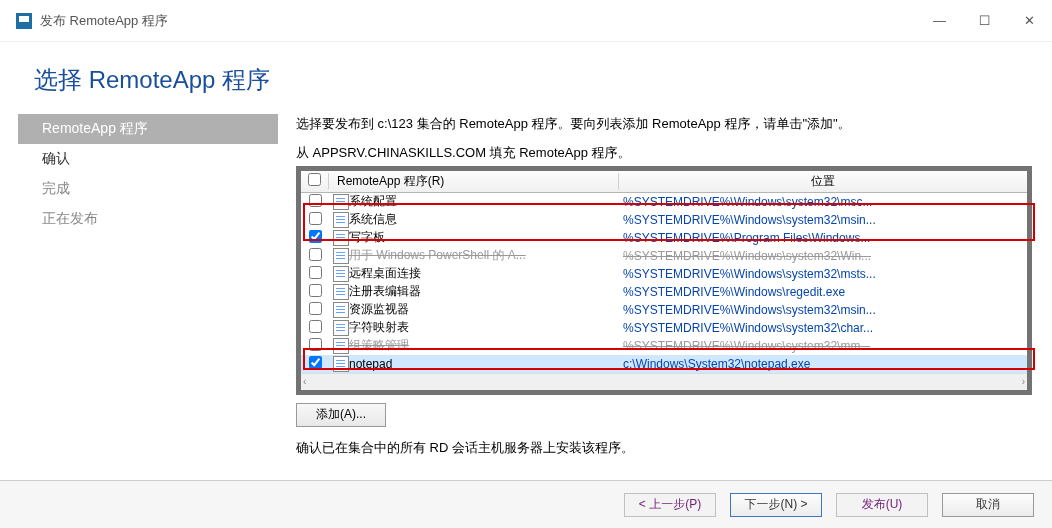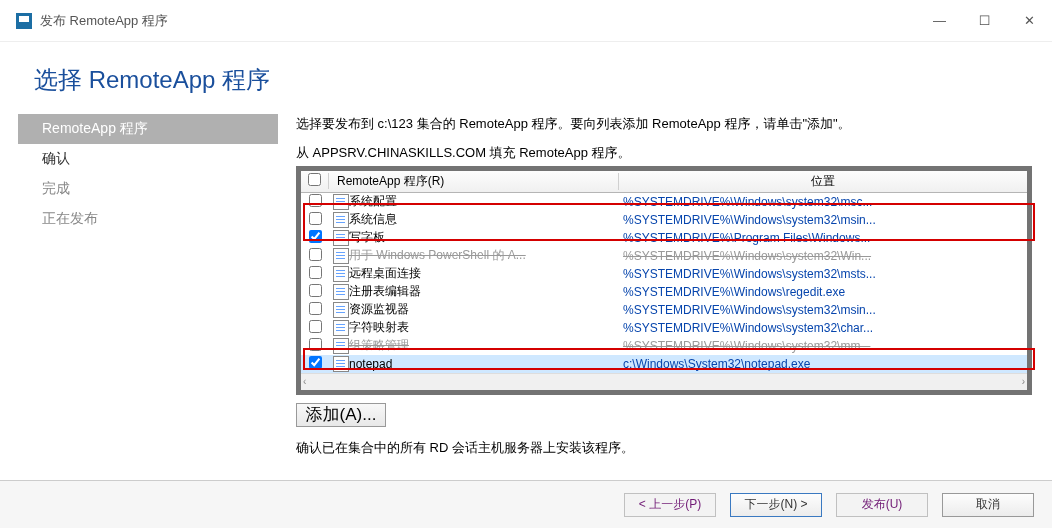--- a/index.html
+++ b/index.html
@@ -117,7 +117,7 @@
     width:90px; height:24px;
     background:linear-gradient(#f8f8f8,#e8e8e8);
     border:1px solid #999;
-    font-size:17px;
+    font-size:12px;
     display:flex; align-items:center; justify-content:center;
   }
   .confirm-text { margin-top:12px; font-size:13px; }

